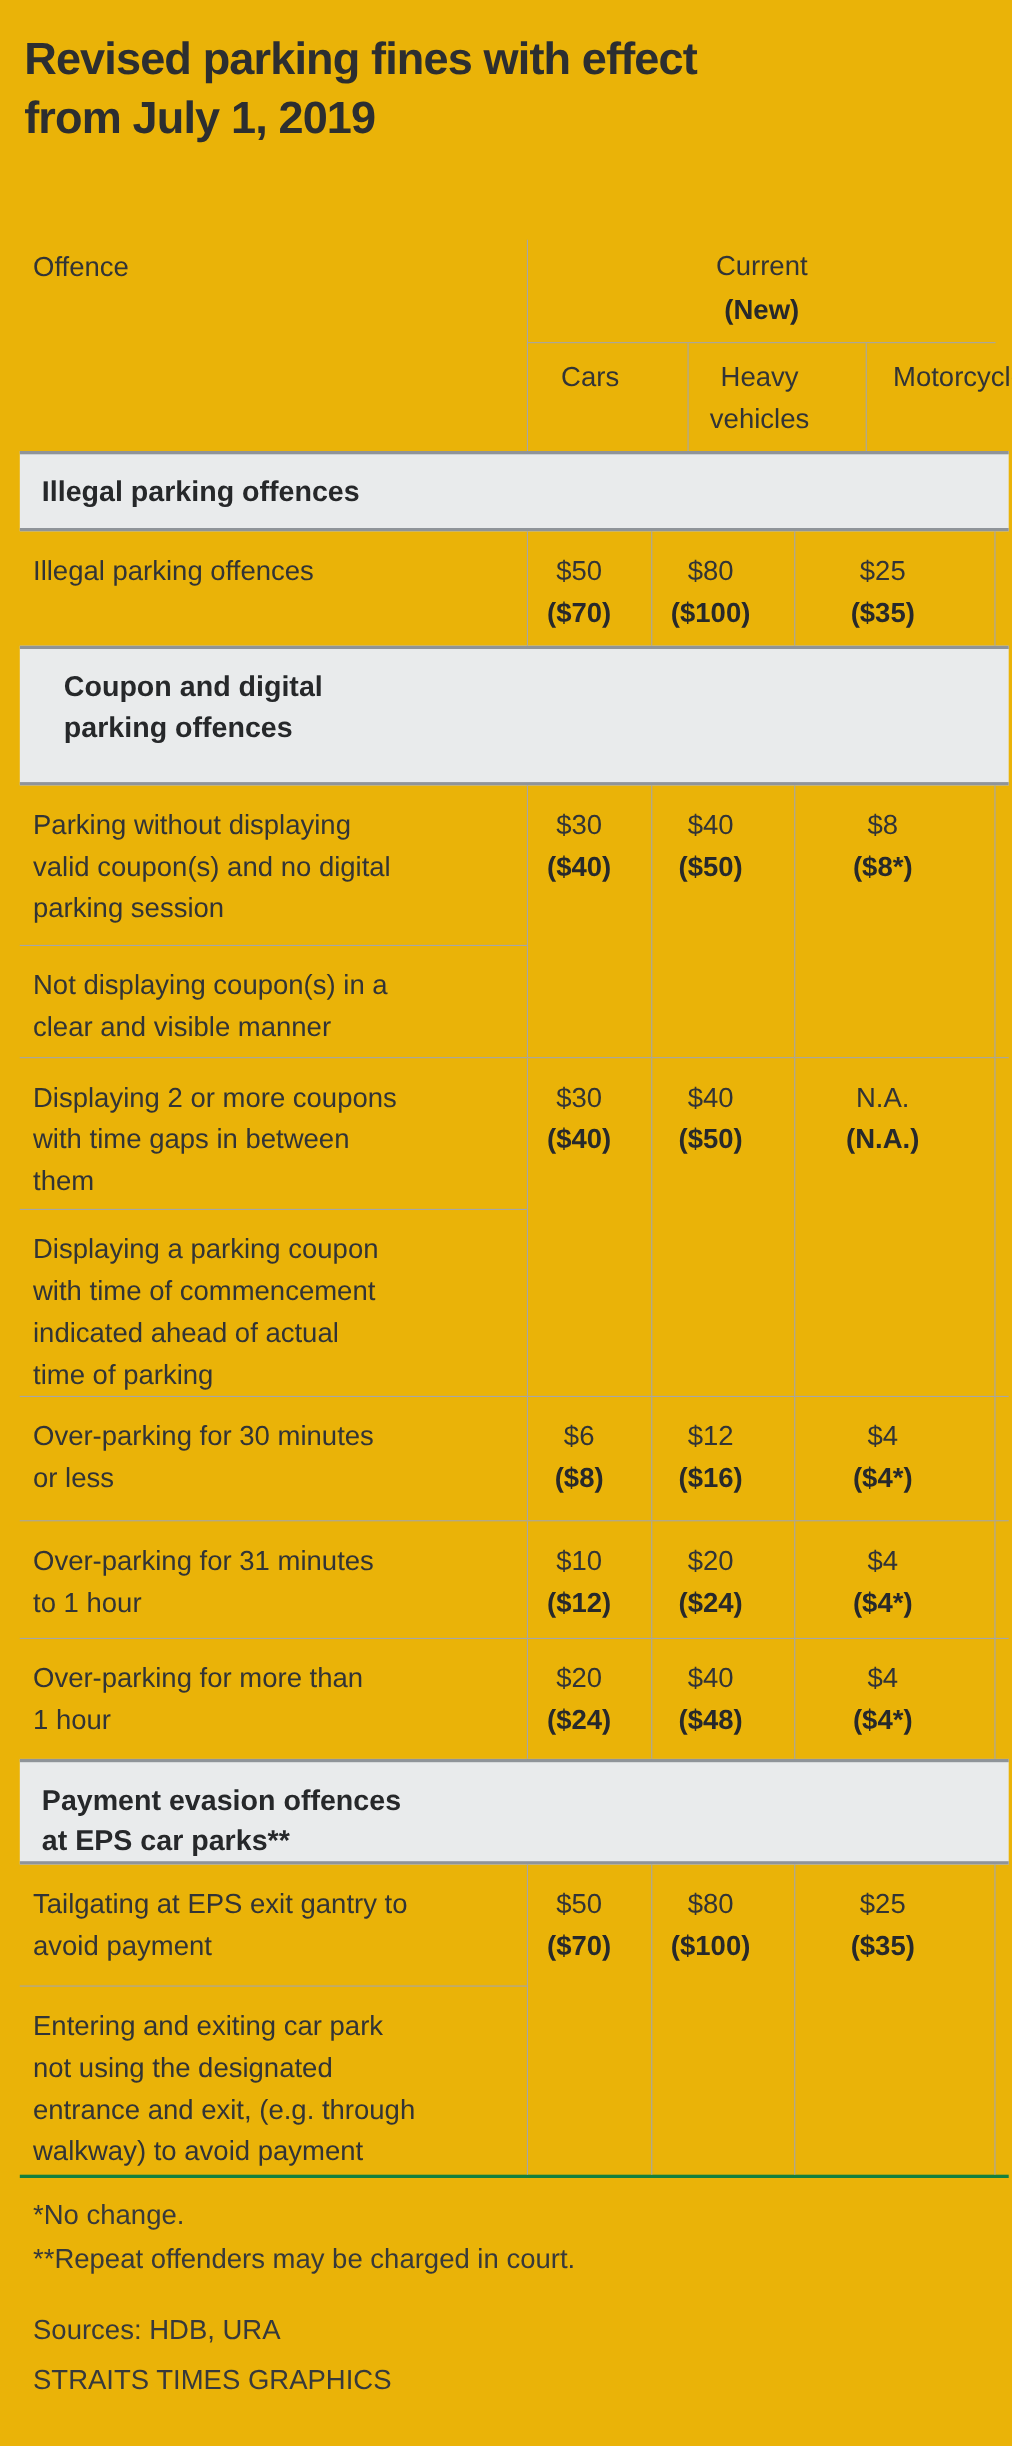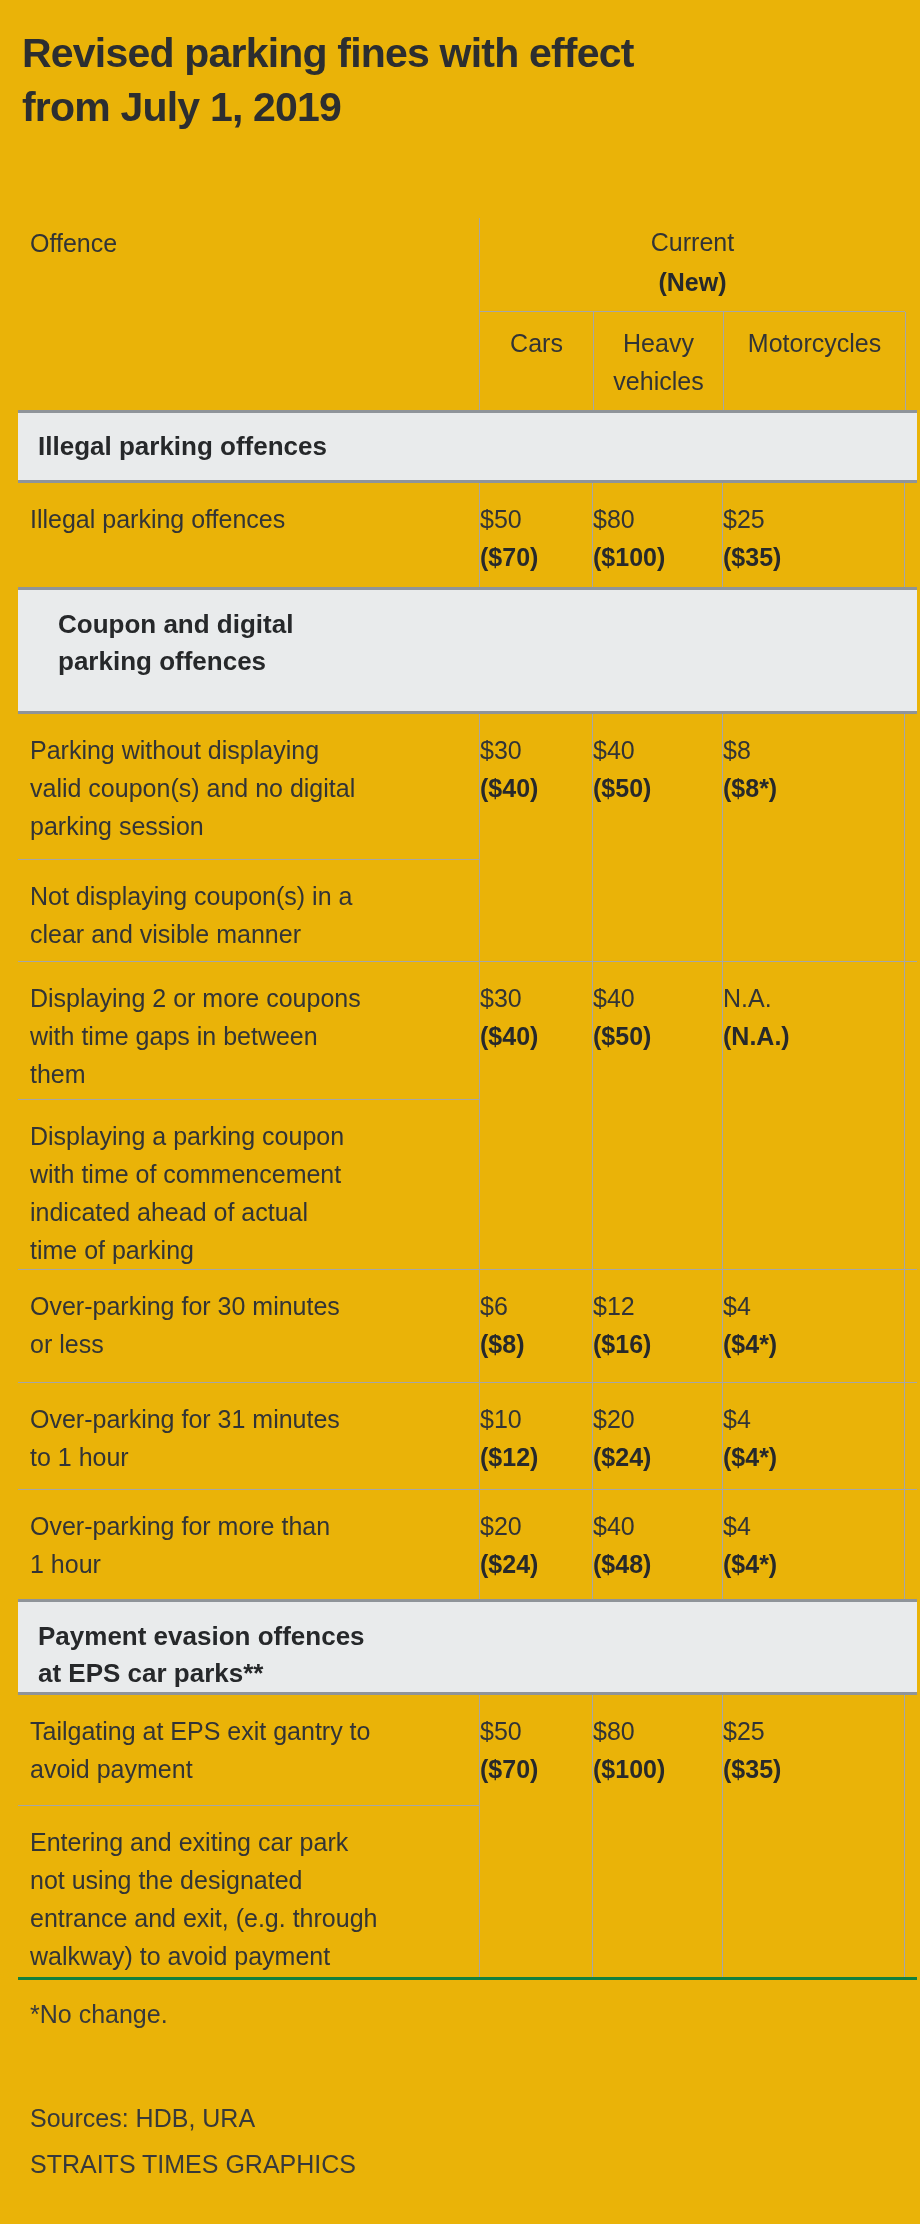--- a/index.html
+++ b/index.html
@@ -63,6 +63,7 @@
     display: grid;
     grid-template-columns: 113px 130px 183px 12px;
     height: 98px;
+    gap: 32px;
   }
   .vc {
     text-align: center;

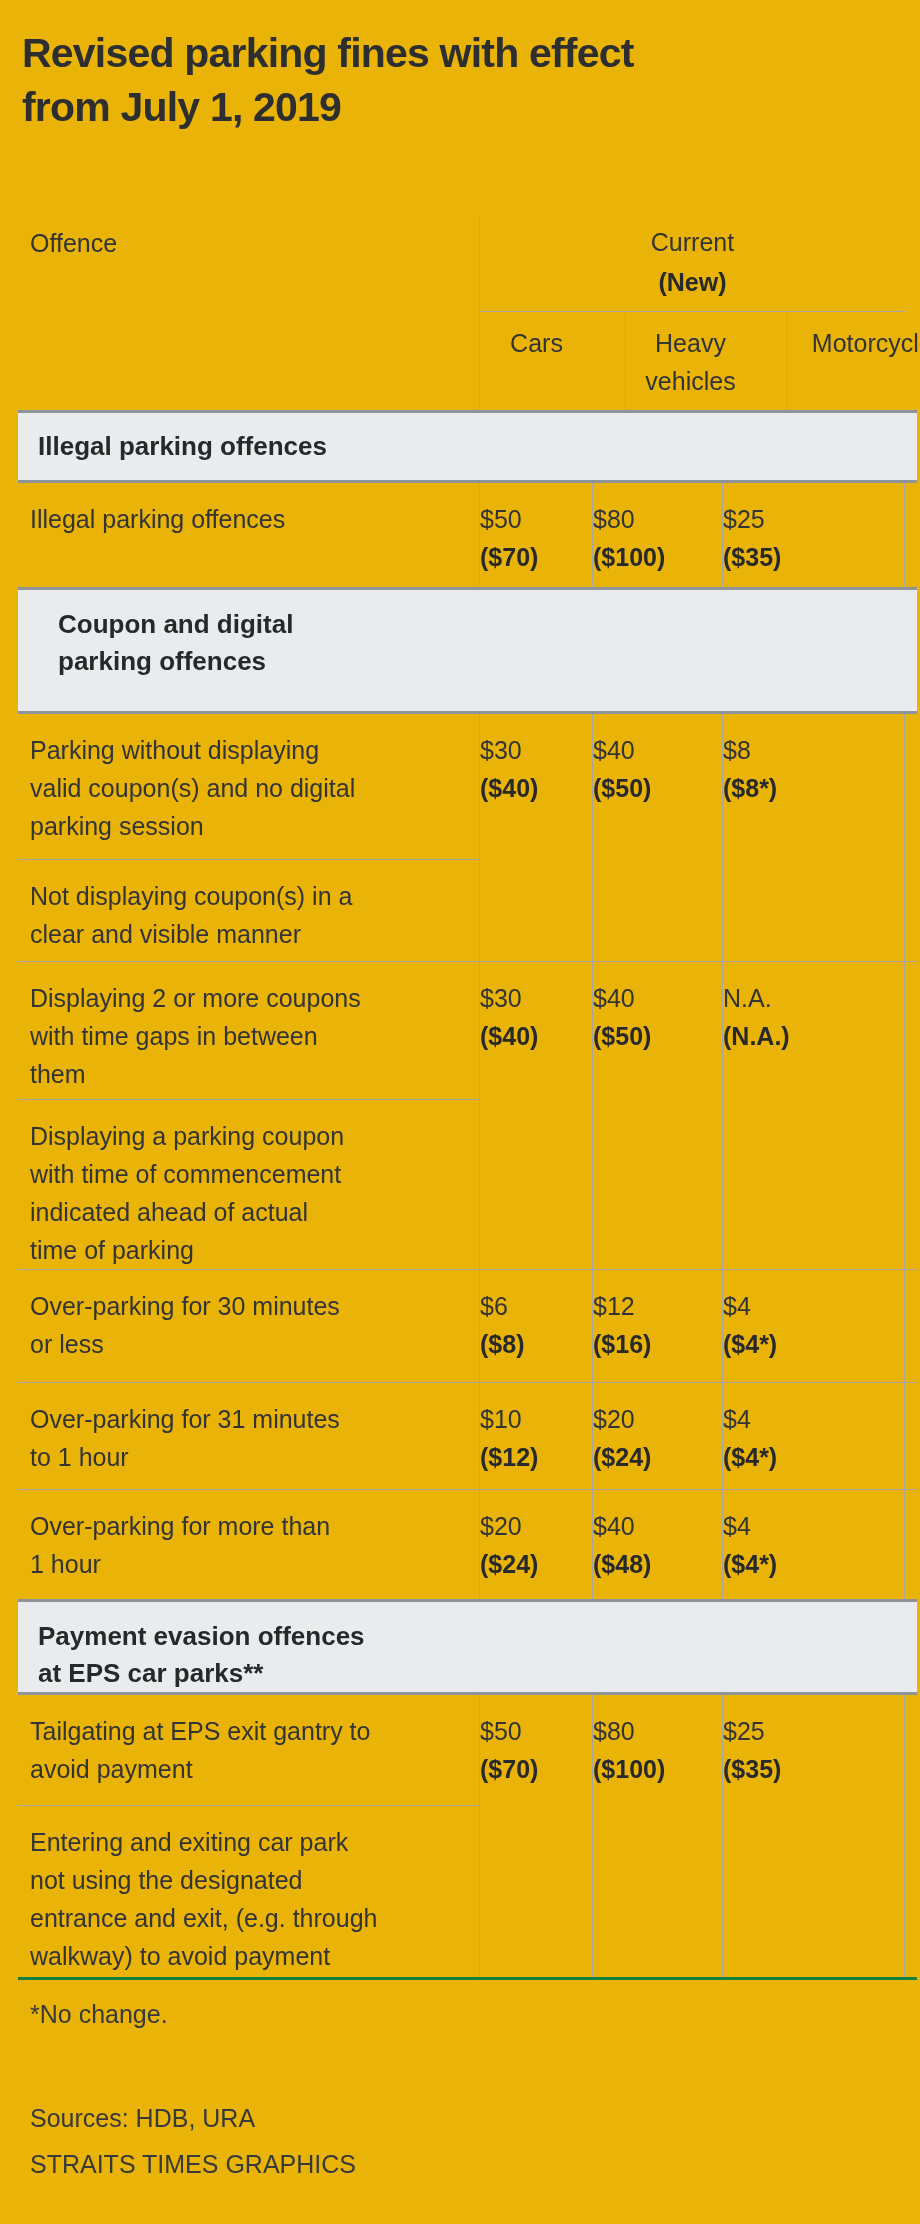--- a/index.html
+++ b/index.html
@@ -115,7 +115,7 @@
   .off.sub1 { grid-row: 1; }
   .off.sub2 { grid-row: 2; border-top: 1px solid #a6a6a6; }
   .val {
-    text-align: left;
+    text-align: center;
     padding-top: 17px;
     border-left: 1px solid #a6a6a6;
   }

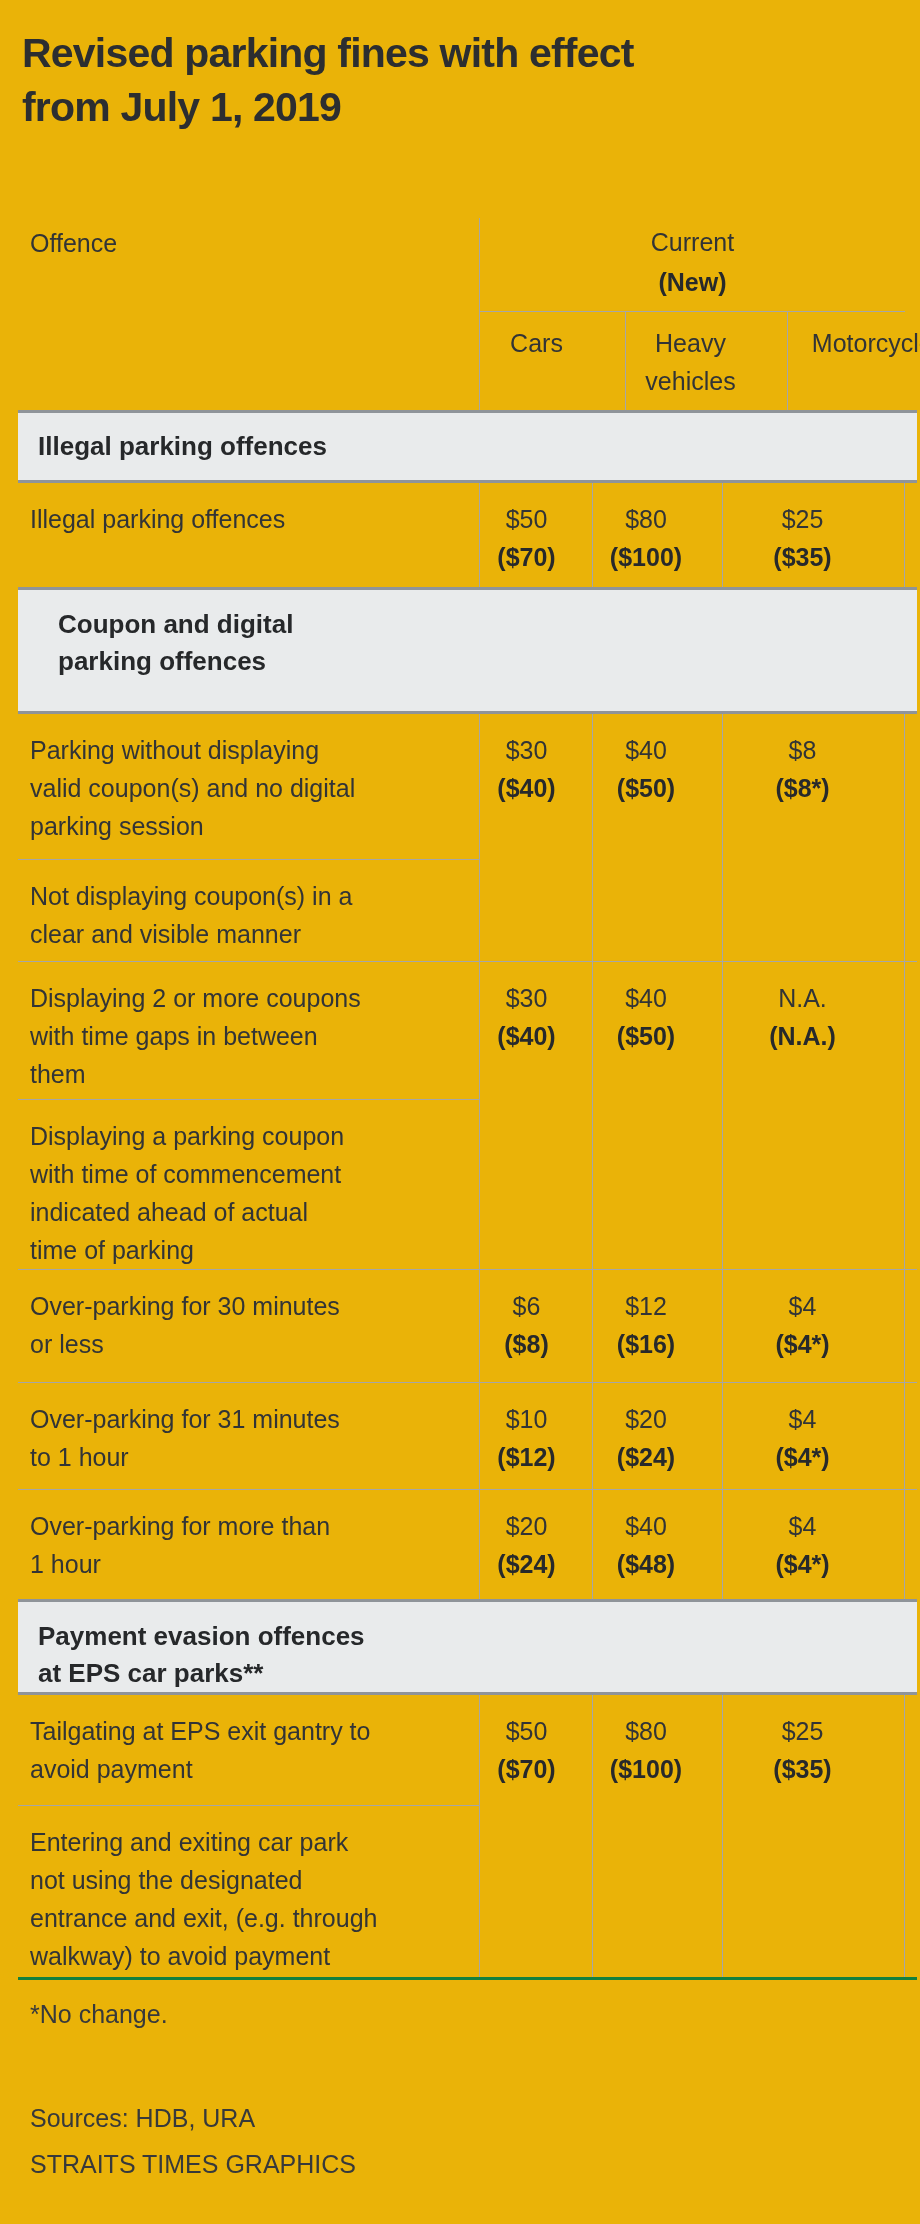--- a/index.html
+++ b/index.html
@@ -315,6 +315,7 @@
   </div>
 
   <div class="footnote fn1">*No change.</div>
+  <div class="footnote fn2">**Repeat offenders may be charged in court.</div>
   <div class="footnote fn3">Sources: HDB, URA</div>
   <div class="footnote fn4">STRAITS TIMES GRAPHICS</div>
 

